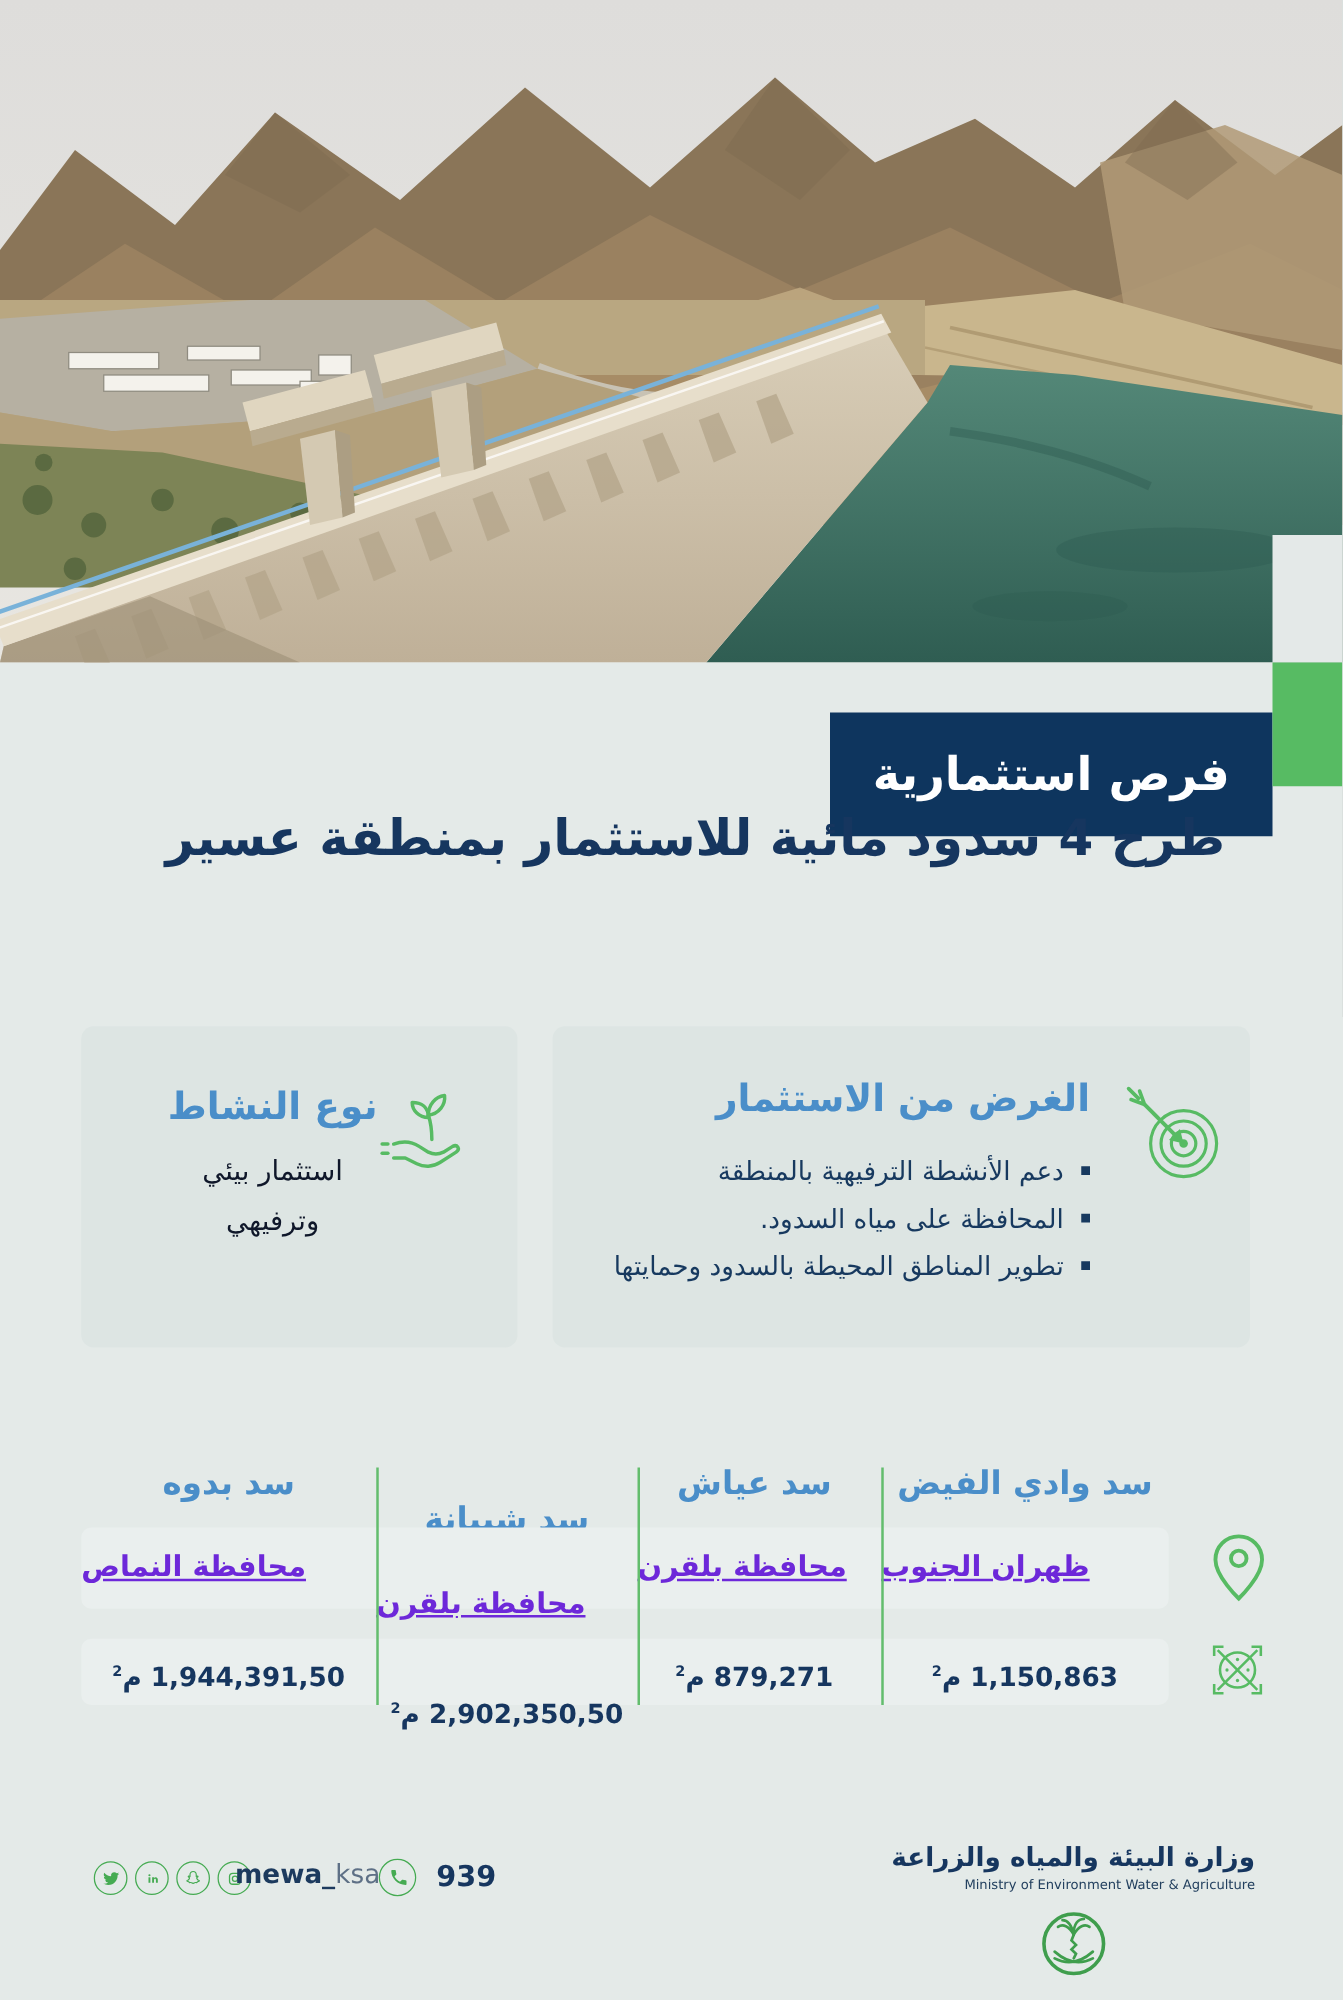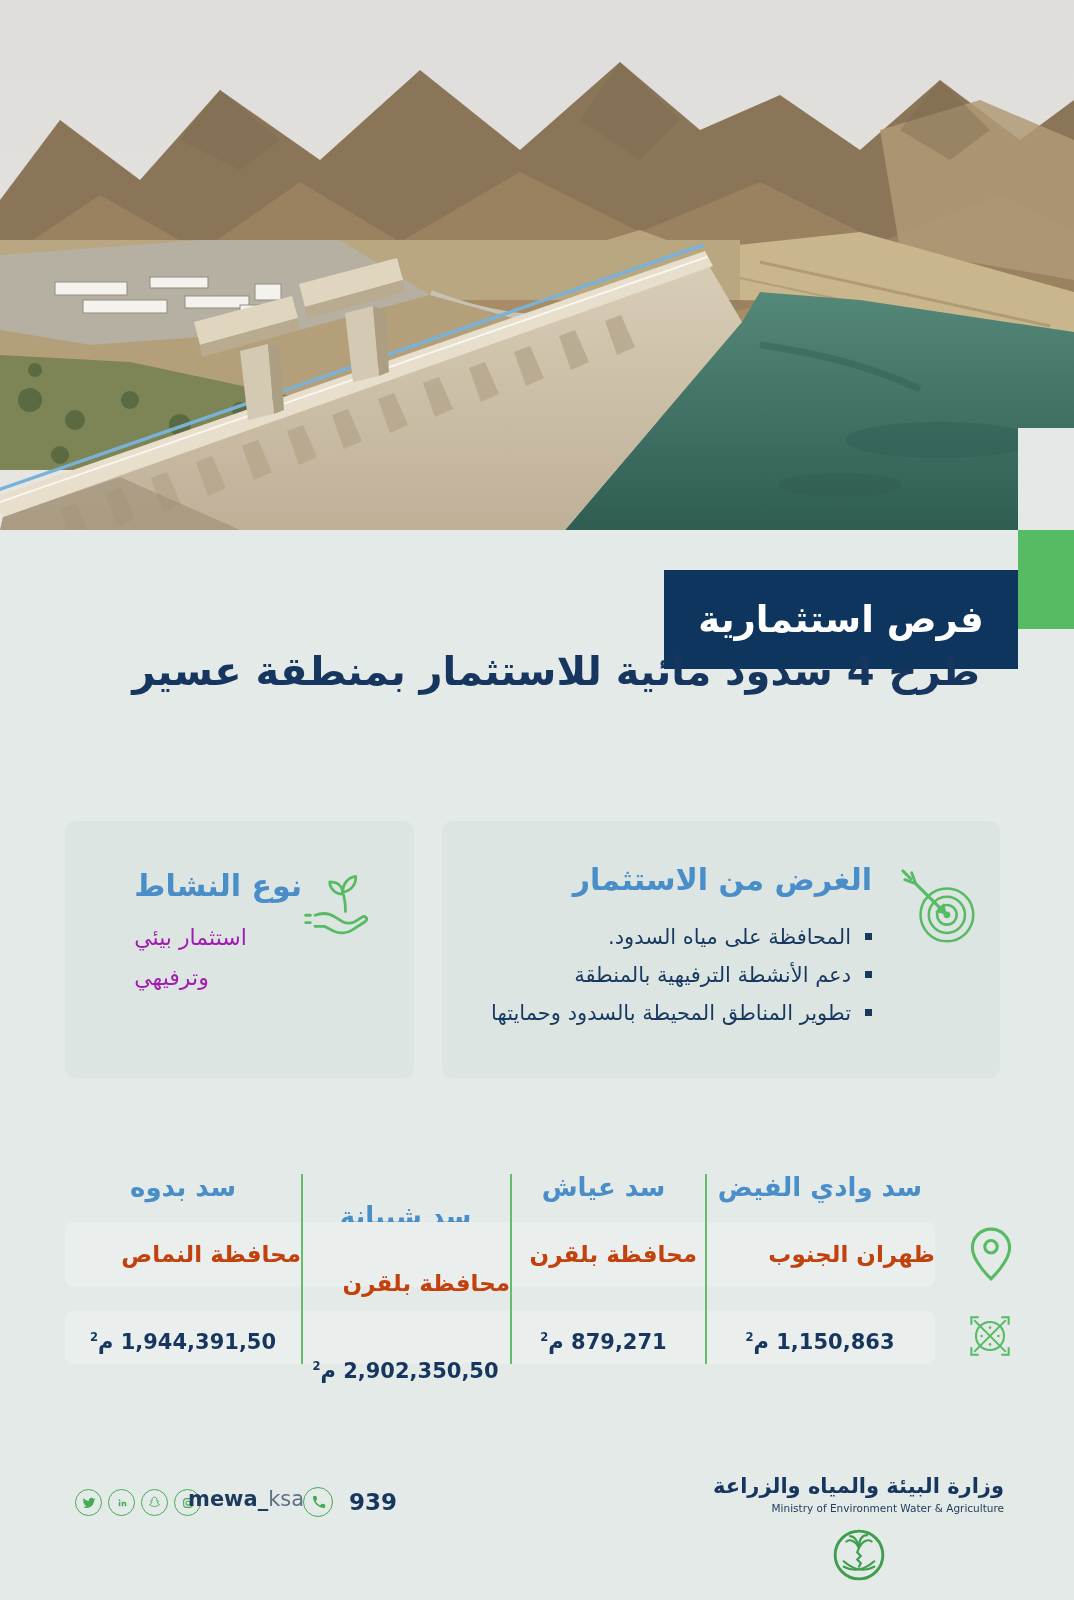--- a/index.html
+++ b/index.html
@@ -17,7 +17,7 @@
   .activity-box{left:65px;width:349px;padding:48px 38px 0 16px;}
   .purpose-box{left:442px;width:558px;padding:42px 14px 0 16px;gap:26px;}
   .box h2{margin:0;color:#4a8ec9;font-size:30px;font-weight:bold;line-height:1.15;}
-  .activity-lines{margin-top:14px;color:#a21caf;font-size:22px;line-height:40px;text-align:left;}
+  .activity-lines{margin-top:14px;color:#0f172a;font-size:22px;line-height:40px;text-align:center;}
   .bullets{margin-top:20px;}
   .bullet-row{display:flex;direction:rtl;align-items:center;gap:14px;height:38px;}
   .bullet-sq{width:7px;height:7px;background:#17395f;flex:0 0 auto;}

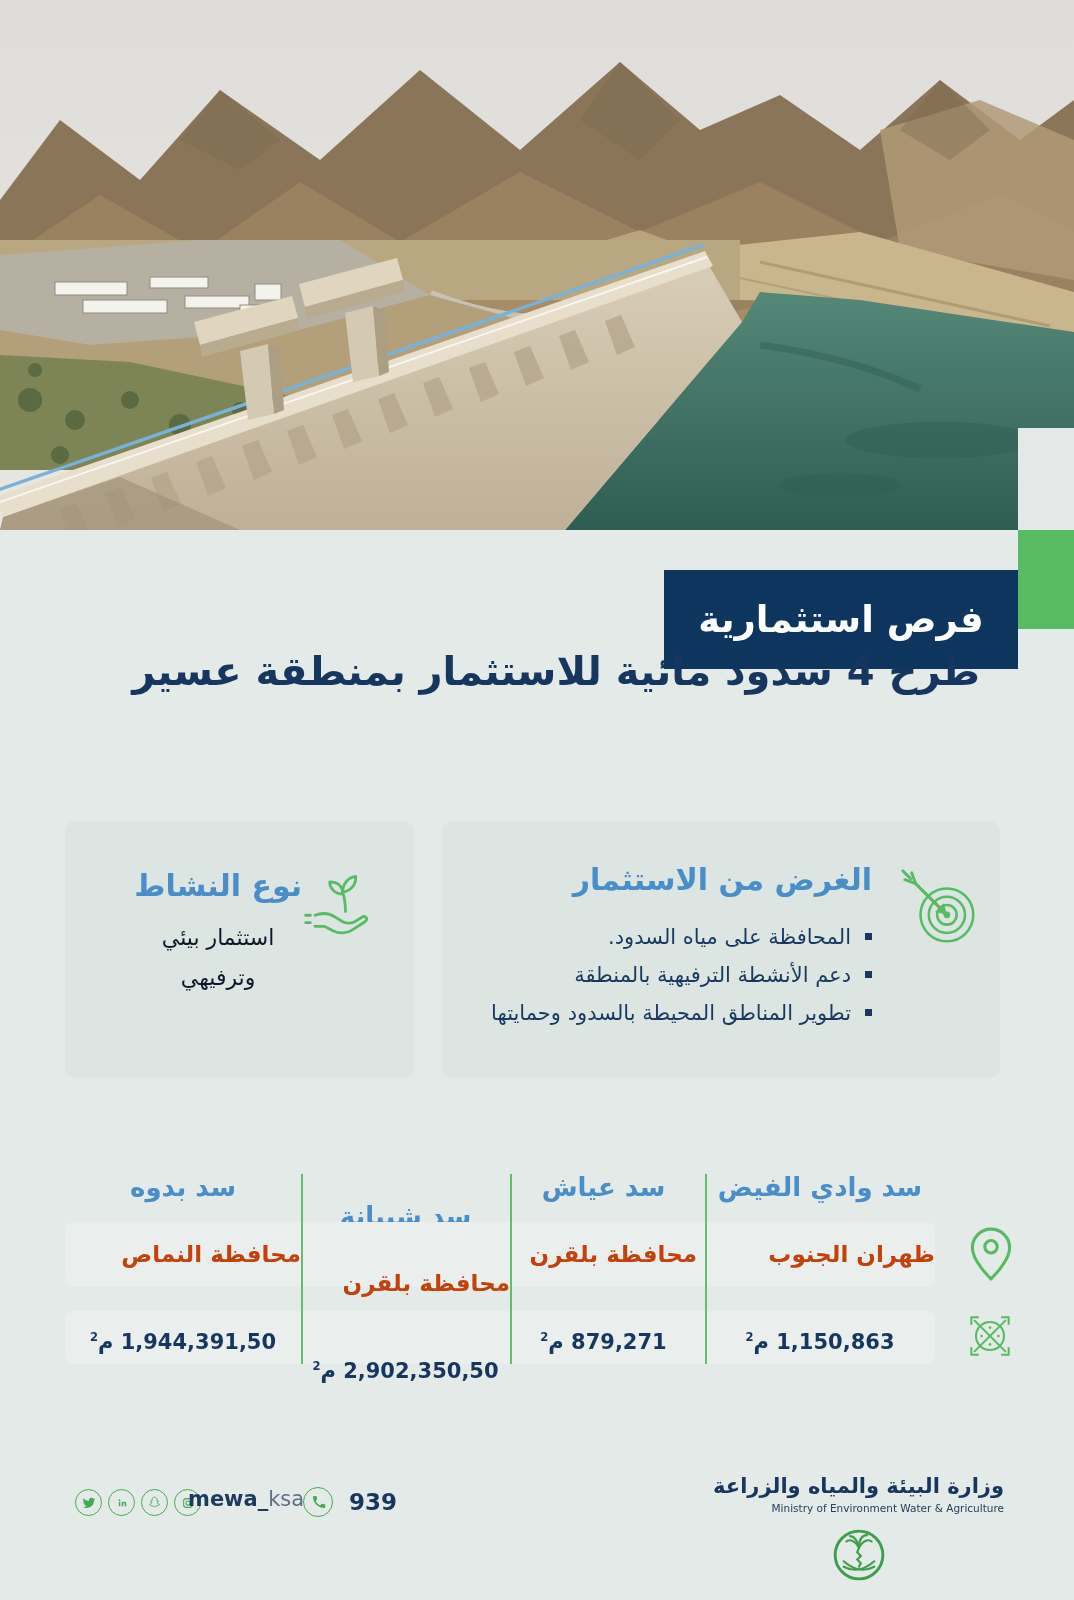--- a/index.html
+++ b/index.html
@@ -199,11 +199,11 @@
       <div class="bullets">
         <div class="bullet-row">
           <span class="bullet-sq"></span>
-          <span class="bullet-text">المحافظة على مياه السدود.</span>
+          <span class="bullet-text">دعم الأنشطة الترفيهية بالمنطقة</span>
         </div>
         <div class="bullet-row">
           <span class="bullet-sq"></span>
-          <span class="bullet-text">دعم الأنشطة الترفيهية بالمنطقة</span>
+          <span class="bullet-text">المحافظة على مياه السدود.</span>
         </div>
         <div class="bullet-row">
           <span class="bullet-sq"></span>

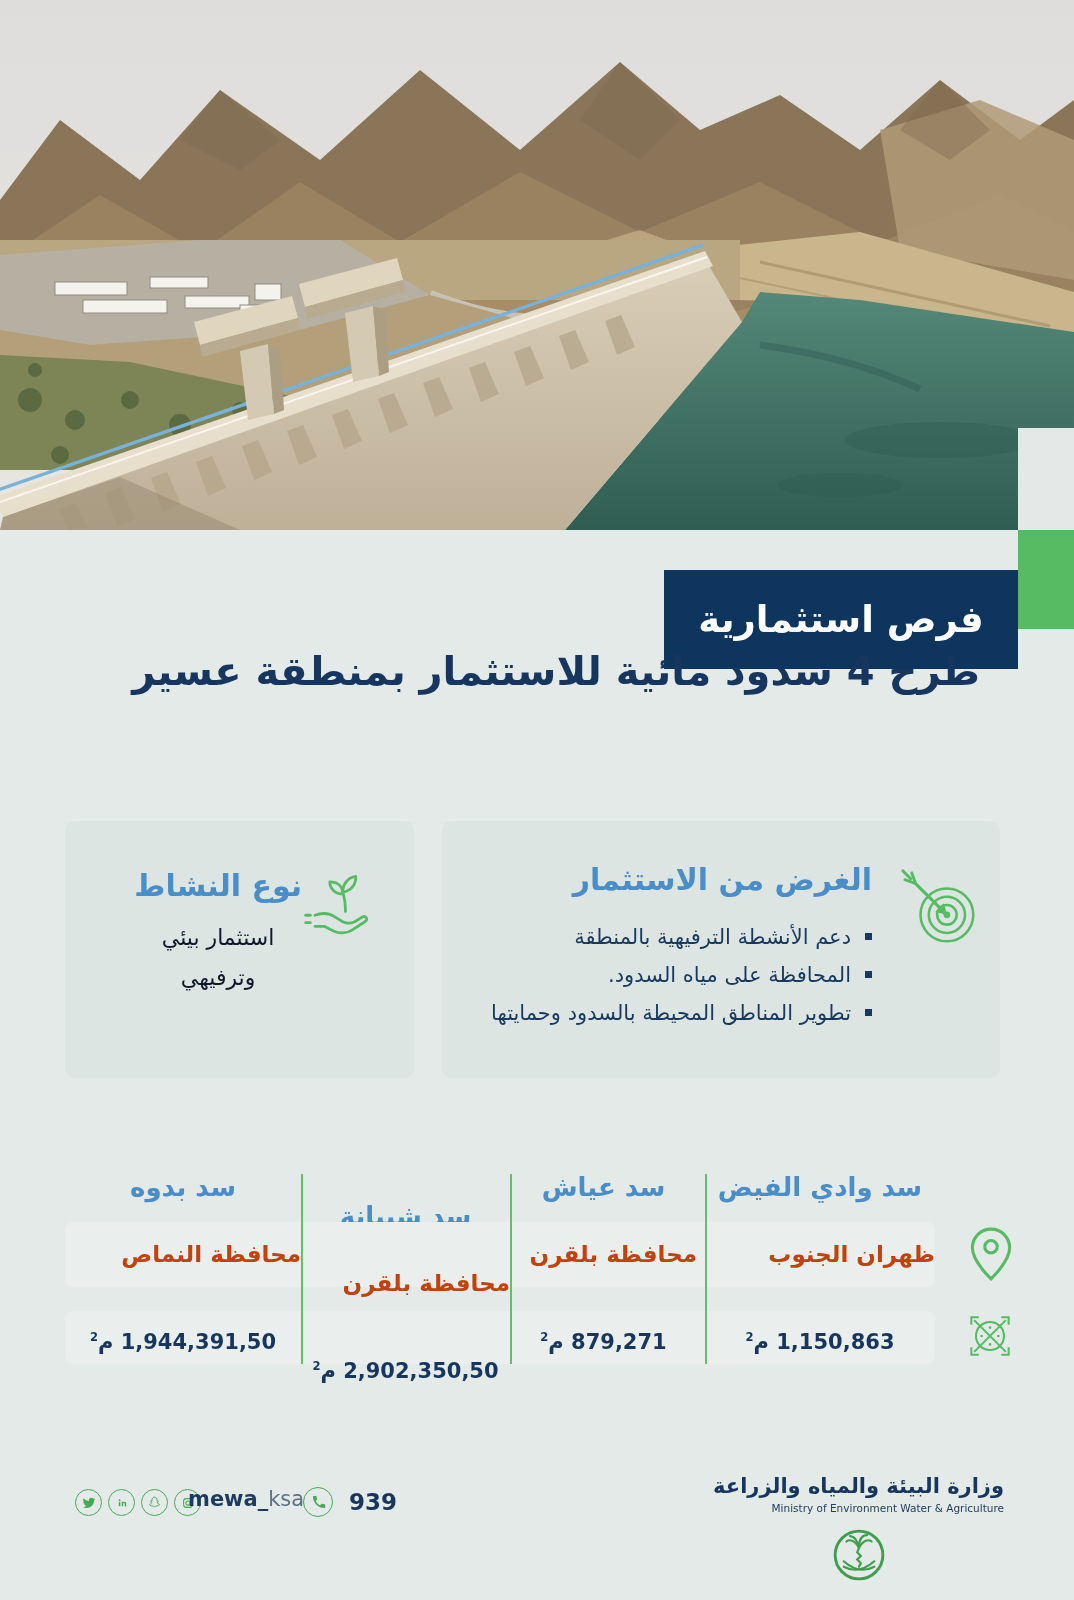--- a/index.html
+++ b/index.html
@@ -28,8 +28,8 @@
   .band{position:absolute;left:65px;width:870px;background:#eaefee;border-radius:8px;}
   .band.loc{top:1222px;height:65px;}
   .band.area{top:1311px;height:53px;}
-  .loc-cell{position:absolute;top:1222px;height:65px;line-height:65px;text-align:right;direction:rtl;
-            color:#c2410c;font-size:23px;font-weight:bold;}
+  .loc-cell{position:absolute;top:1222px;height:65px;line-height:65px;text-align:left;direction:rtl;
+            color:#6d28d9;font-size:23px;font-weight:bold;text-decoration:underline;}
   .area-cell{position:absolute;top:1311px;height:53px;line-height:53px;text-align:center;direction:rtl;
              color:#16365f;font-size:21px;font-weight:bold;}
   .area-cell sup{font-size:0.55em;}

